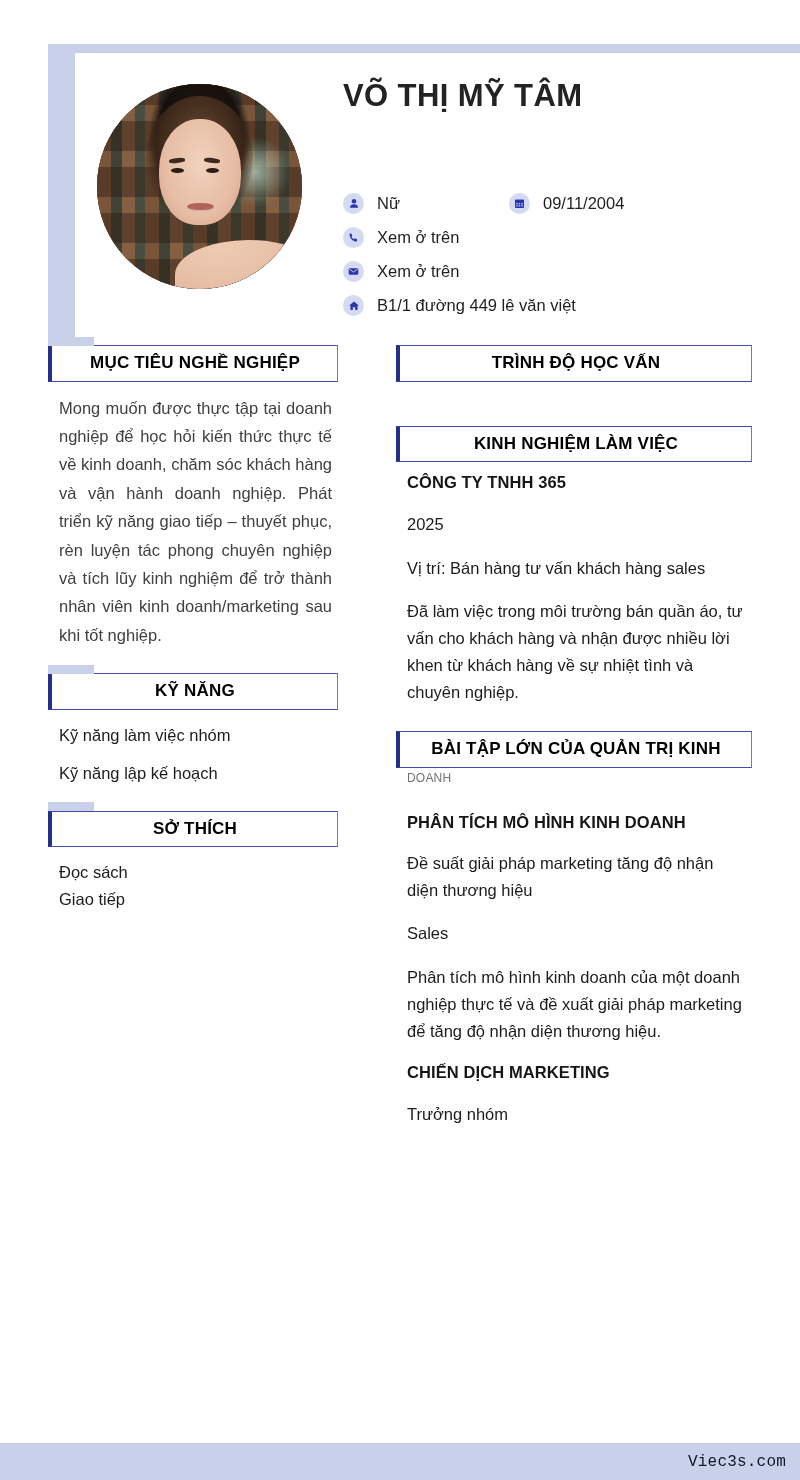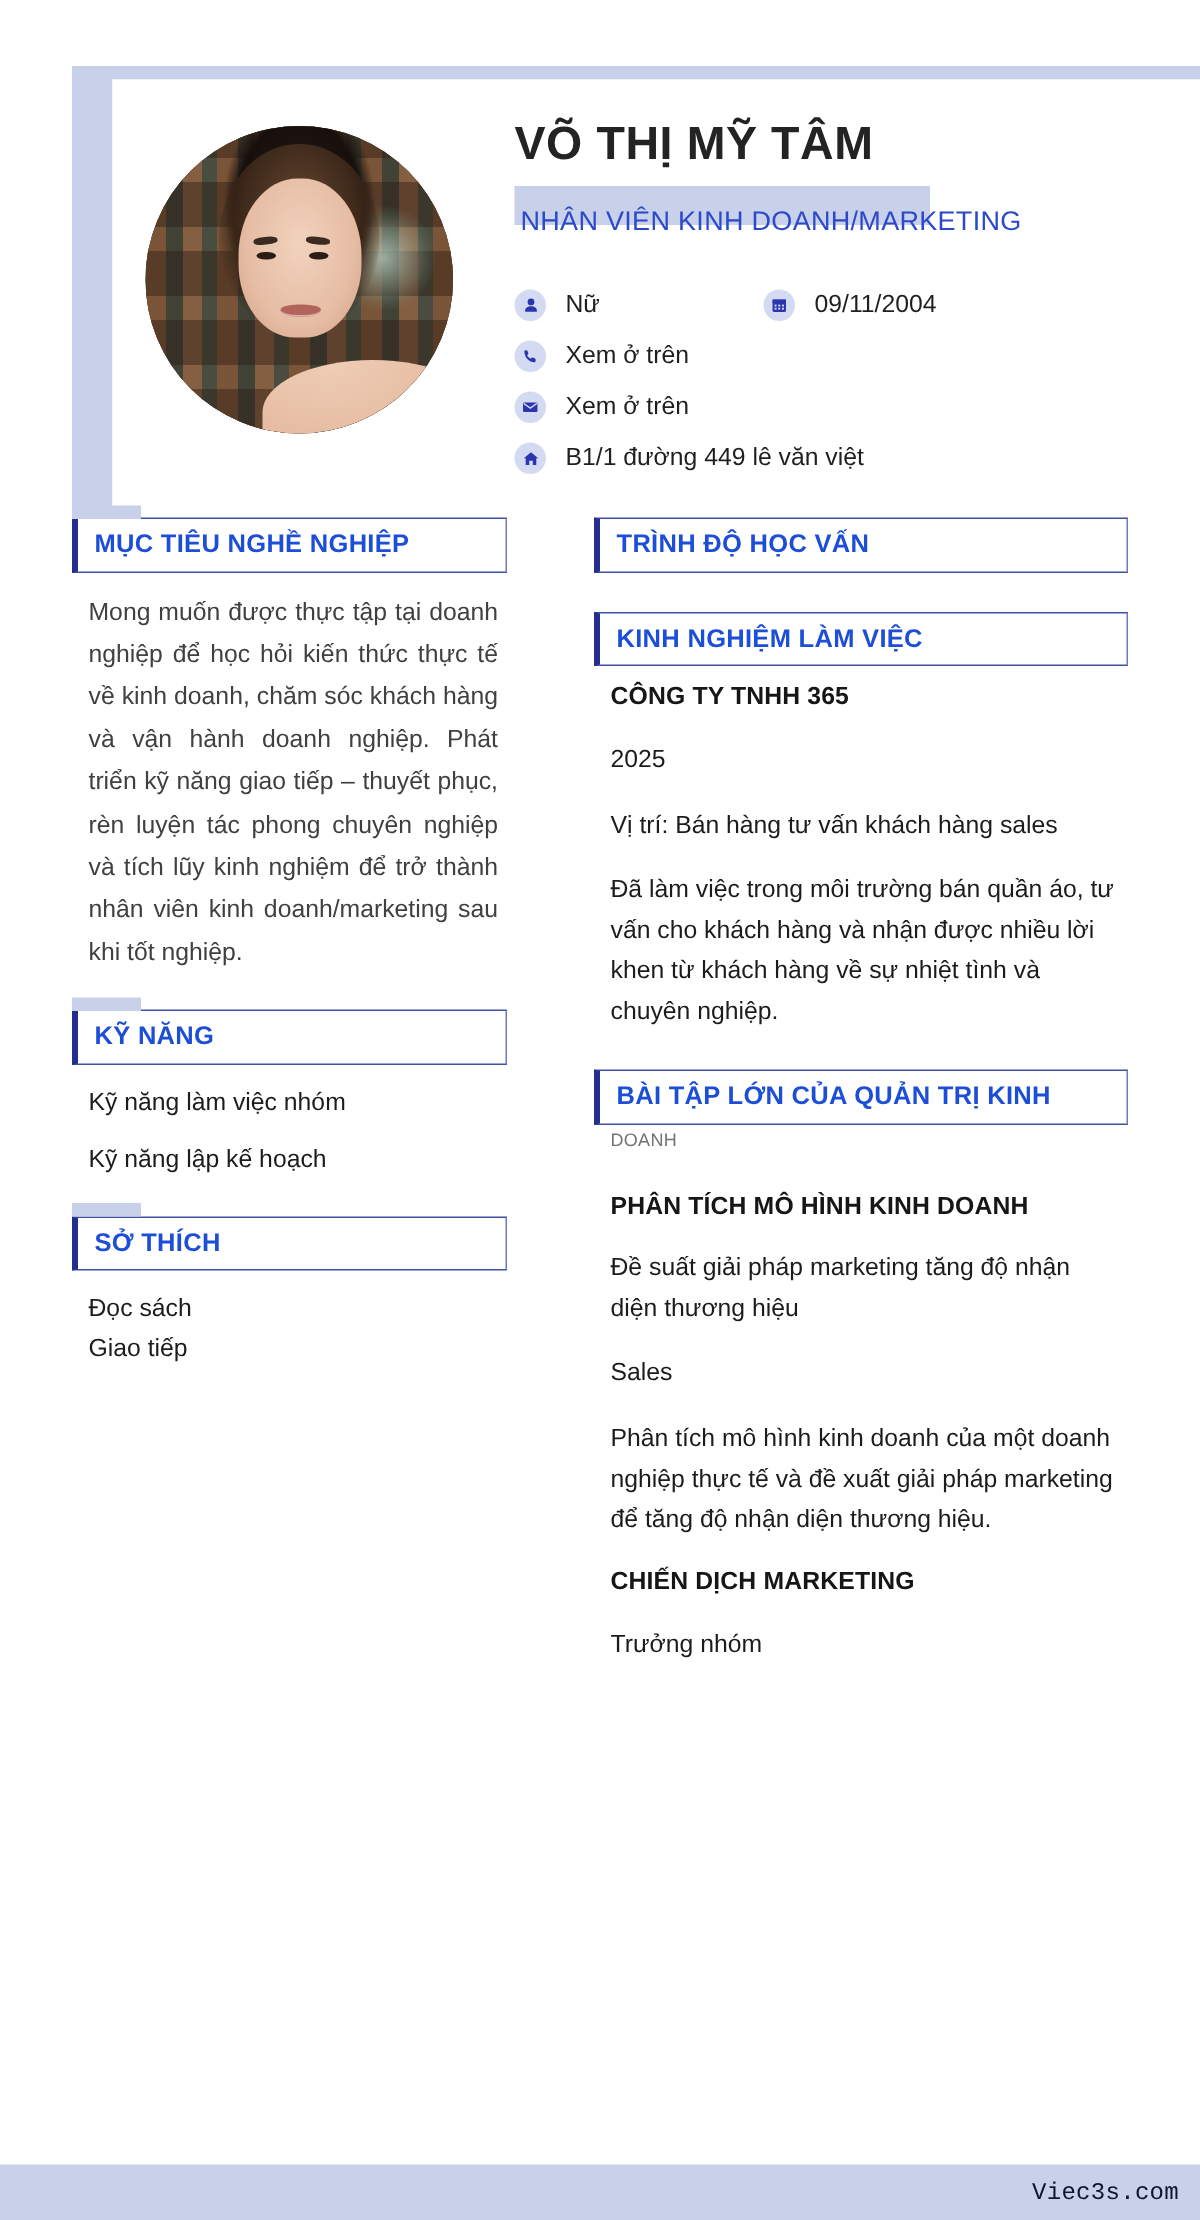--- a/index.html
+++ b/index.html
@@ -358,10 +358,6 @@
 
       <div class="header-text">
         <div class="name">VÕ THỊ MỸ TÂM</div>
-        <div class="title-wrap">
-          <div class="title-band"></div>
-          <div class="job-title">NHÂN VIÊN KINH DOANH/MARKETING</div>
-        </div>
       </div>
 
       <div class="contacts">

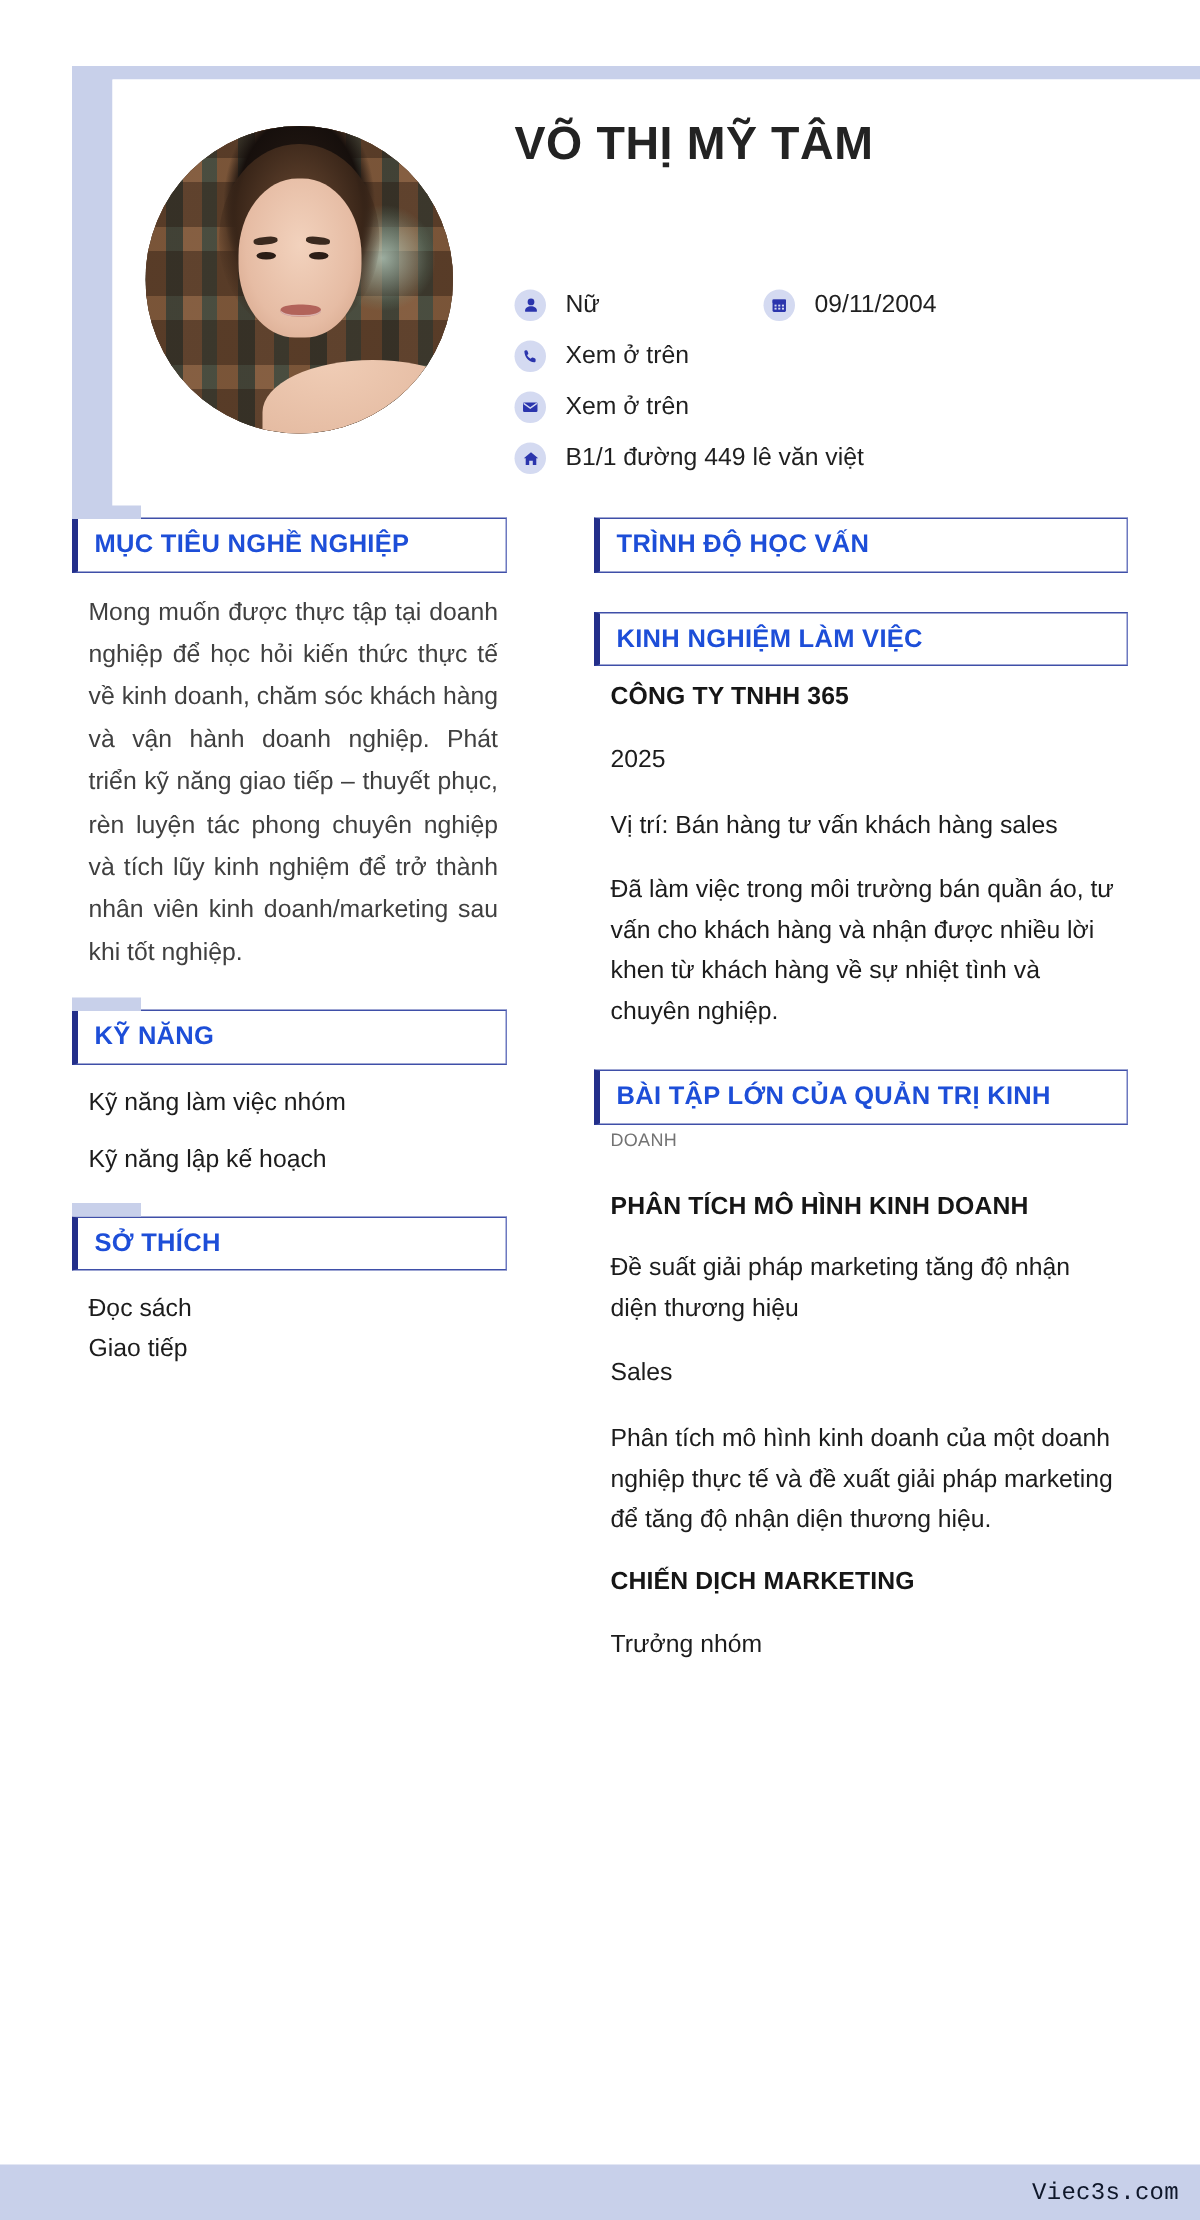--- a/index.html
+++ b/index.html
@@ -258,9 +258,10 @@
   .sec-title {
     font-size: 17px;
     font-weight: 700;
-    color: #1d4ed8;
+    color: #000000;
     letter-spacing: 0.2px;
     line-height: 1.22;
+    text-align: center;
   }
   
   .sec-title-overflow {

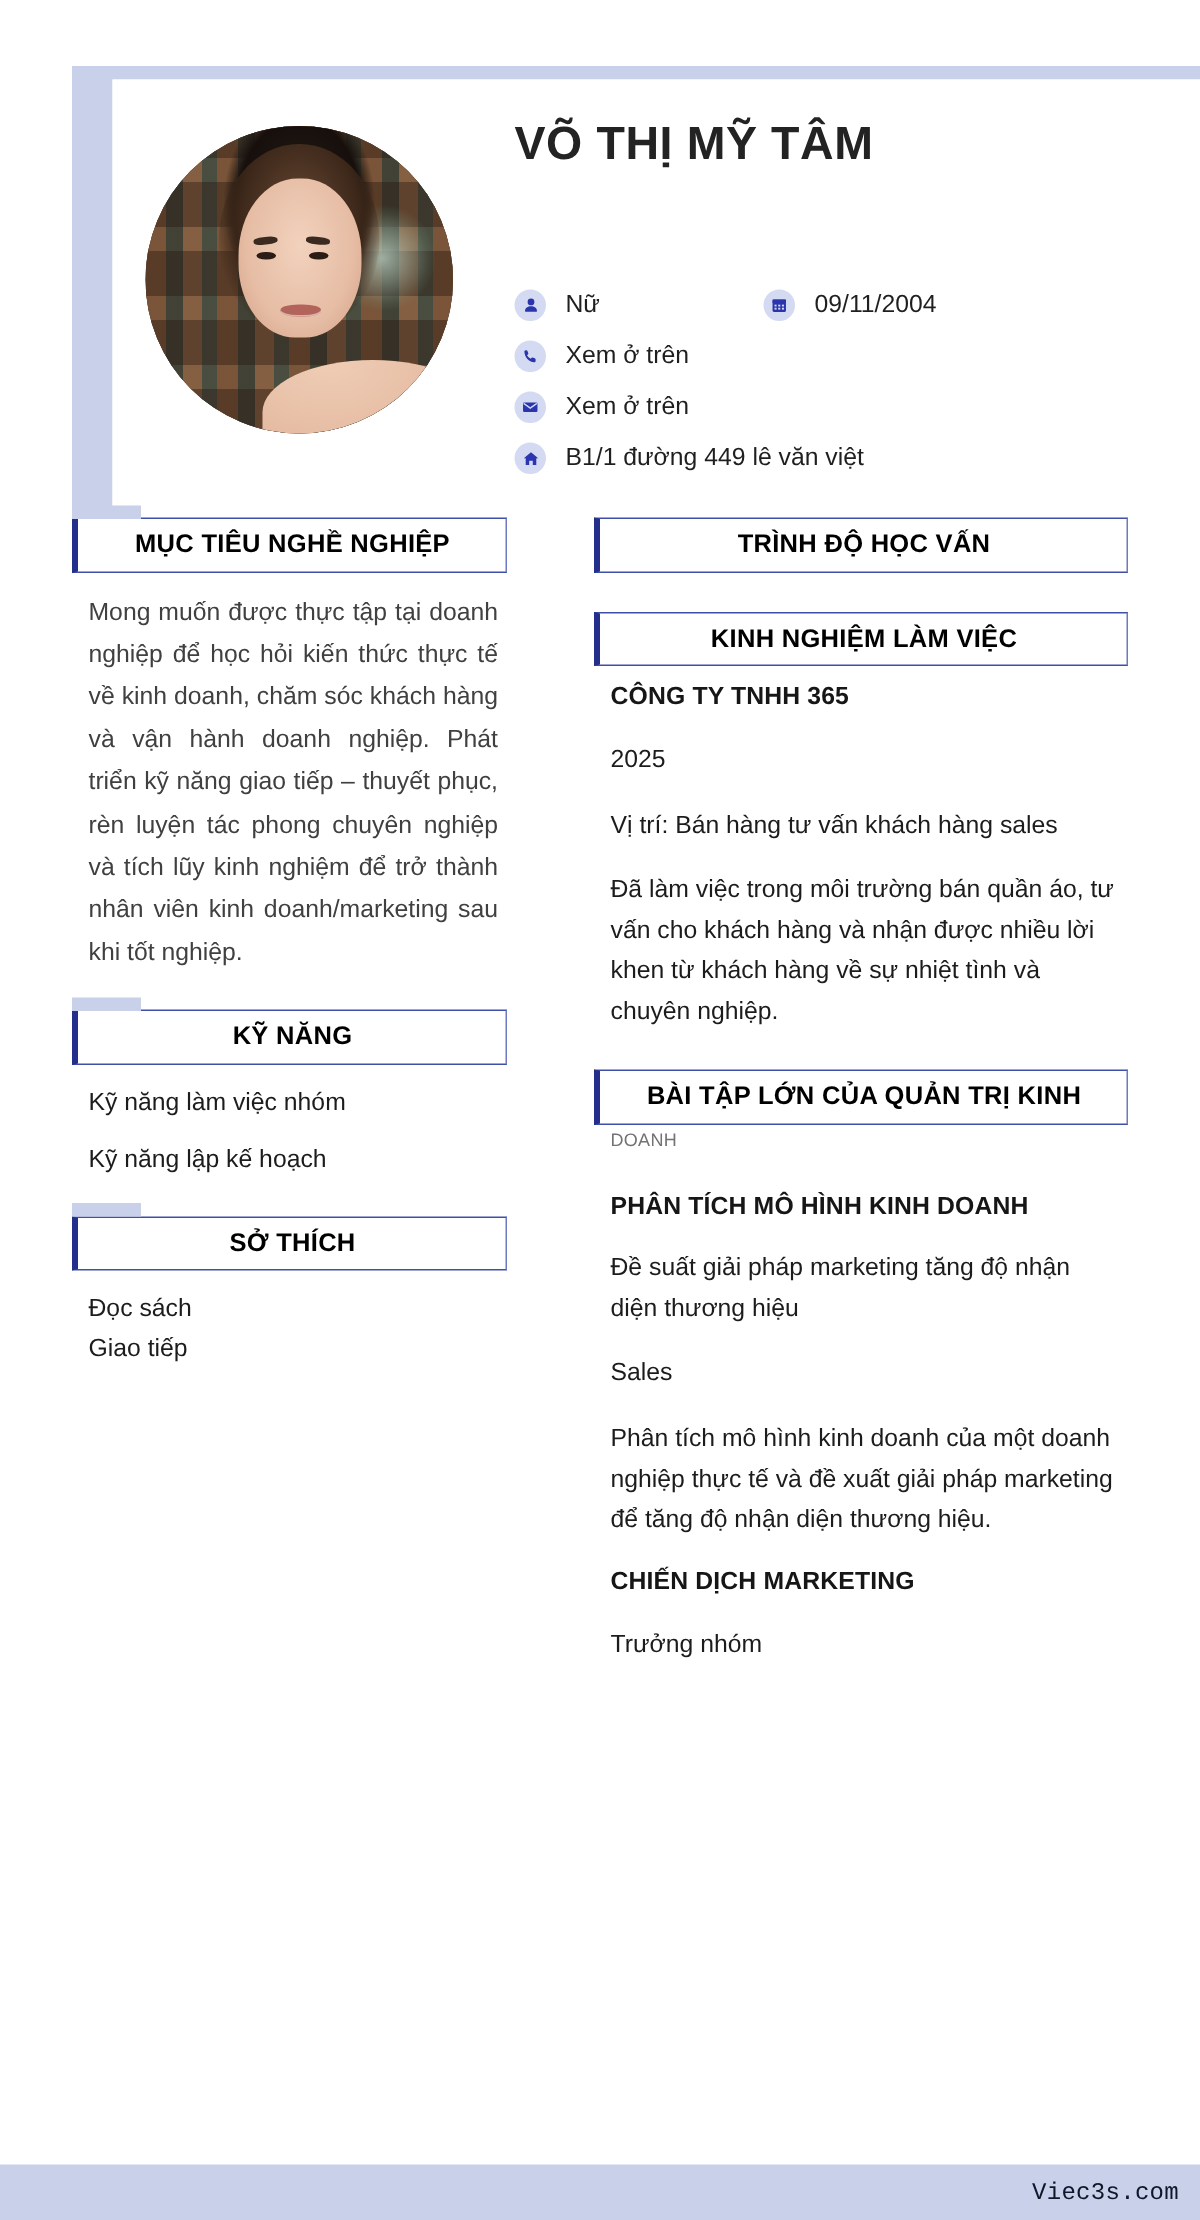--- a/index.html
+++ b/index.html
@@ -471,7 +471,7 @@
         </div>
       </div>
 
-      <div class="sec" style="margin-top:26px;">
+      <div class="sec" style="margin-top:44px;">
         <div class="sec-box">
           <div class="sec-title">KINH NGHIỆM LÀM VIỆC</div>
         </div>

